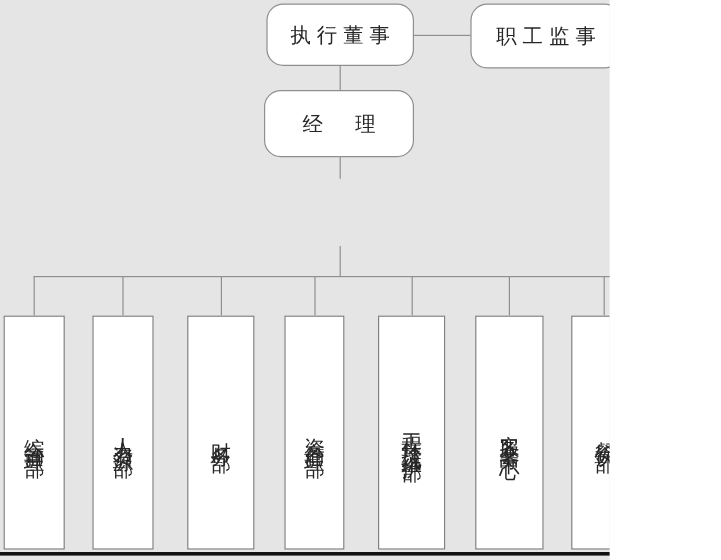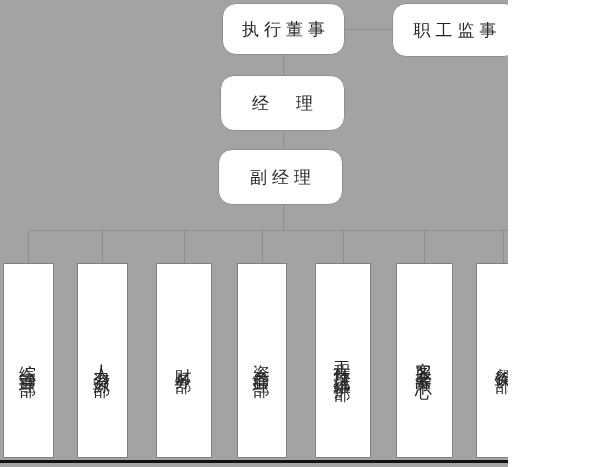--- a/index.html
+++ b/index.html
@@ -11,7 +11,7 @@
     position: relative;
     width: 508px;
     height: 467px;
-    background: #a3a3a3;
+    background: #e5e5e5;
     font-family: "DejaVu Serif", "Liberation Serif", serif;
     color: #262626;
     overflow: hidden;

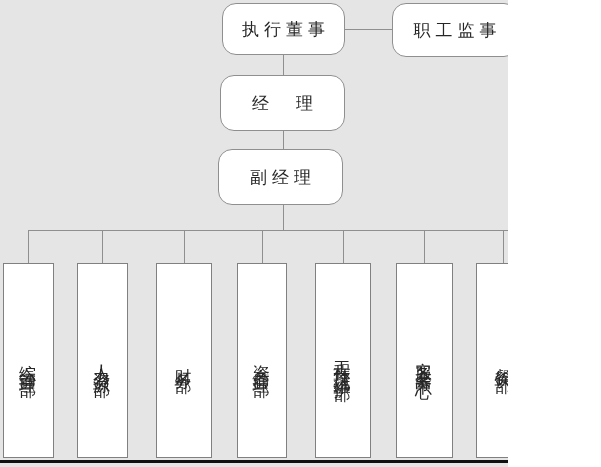--- a/index.html
+++ b/index.html
@@ -85,9 +85,6 @@
     <span>经　理</span>
   </div>
 
-  <div class="node" style="left:218px; top:149px; width:125px; height:56px;">
-    <span>副经理</span>
-  </div>
 
   <div class="line h" style="left:345px; top:29px; width:47px;"></div>
   <div class="line v" style="left:283px; top:55px; height:20px;"></div>

